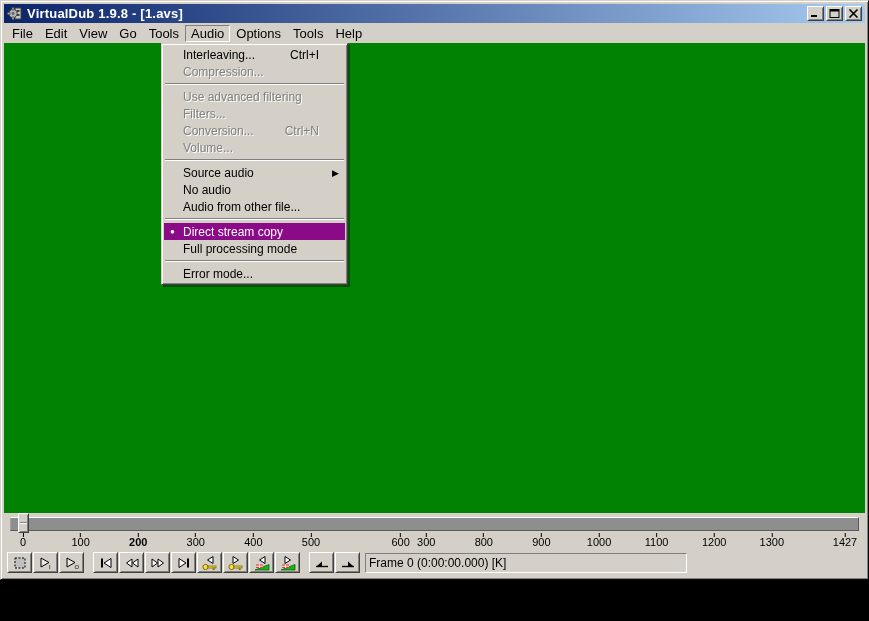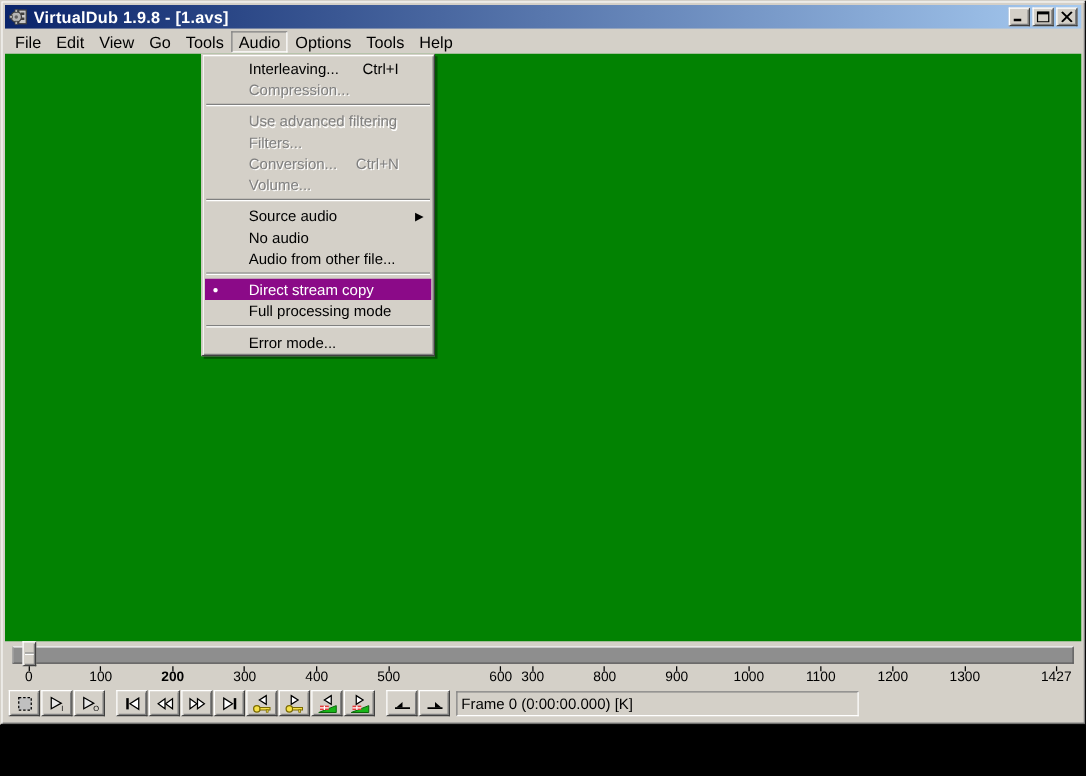--- a/index.html
+++ b/index.html
@@ -67,7 +67,7 @@
   }
   .menu-item {
     height:17px; display:flex; align-items:center;
-    padding-left:35px; padding-right:6px;
+    padding-left:19px; padding-right:6px;
     position:relative; white-space:nowrap; font-size:12px;
   }
   .menu-item .shortcut { margin-left:auto; padding-right:20px; }

